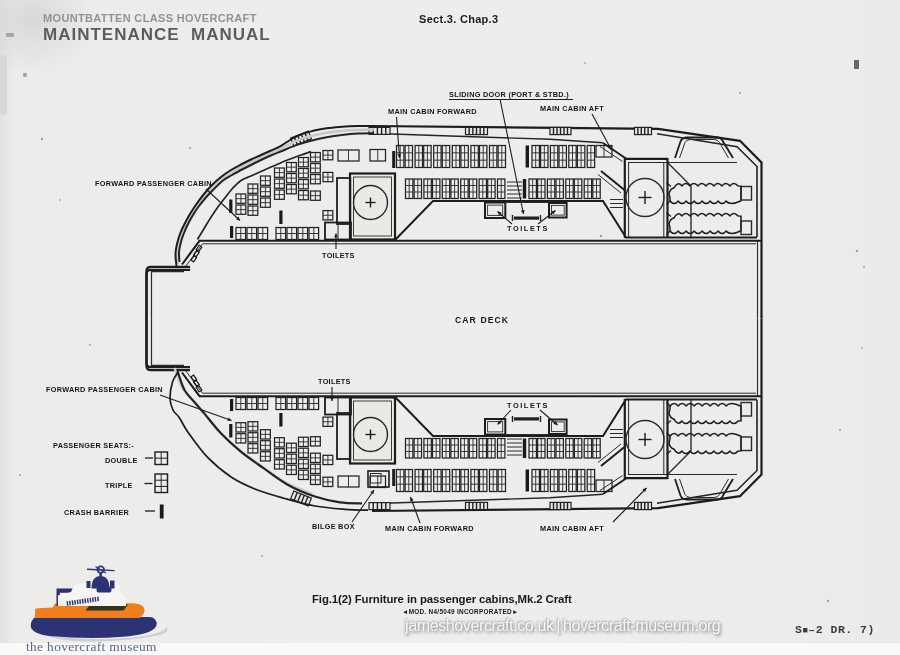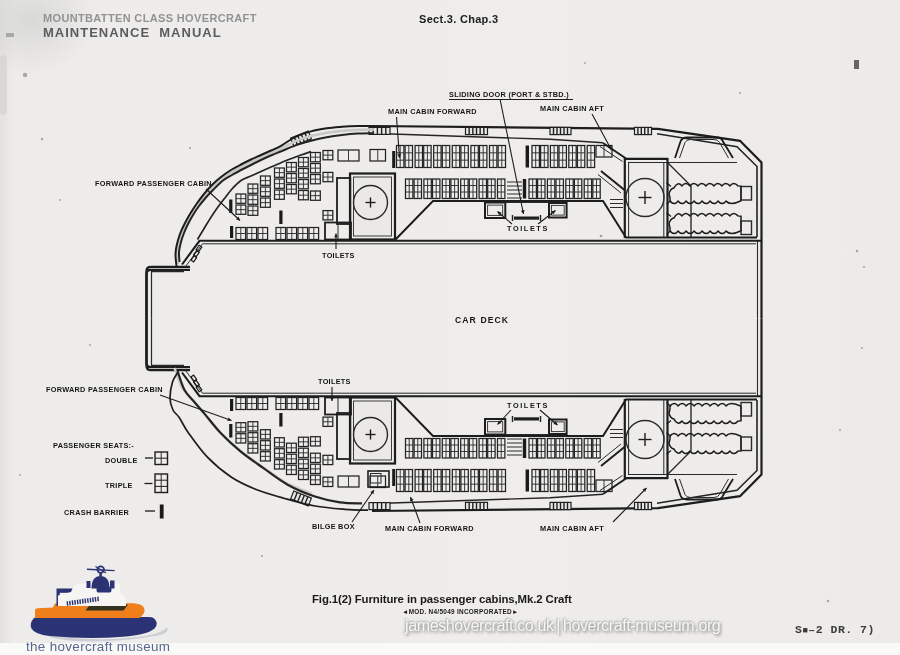--- a/index.html
+++ b/index.html
@@ -19,7 +19,7 @@
 
 <div class="abs" style="left:43px;top:12px;font-size:11px;font-weight:bold;letter-spacing:0.35px;color:#929292;">MOUNTBATTEN CLASS HOVERCRAFT</div>
 
-<div class="abs" style="left:43px;top:25px;font-size:13px;font-weight:bold;letter-spacing:1.0px;color:#5c5c60;">MAINTENANCE&nbsp; MANUAL</div>
+<div class="abs" style="left:43px;top:25px;font-size:17px;font-weight:bold;letter-spacing:1.0px;color:#5c5c60;">MAINTENANCE&nbsp; MANUAL</div>
 
 <div class="abs" style="left:419px;top:13px;font-size:11px;font-weight:bold;letter-spacing:0.3px;color:#1d1d1d;">Sect.3. Chap.3</div>
 

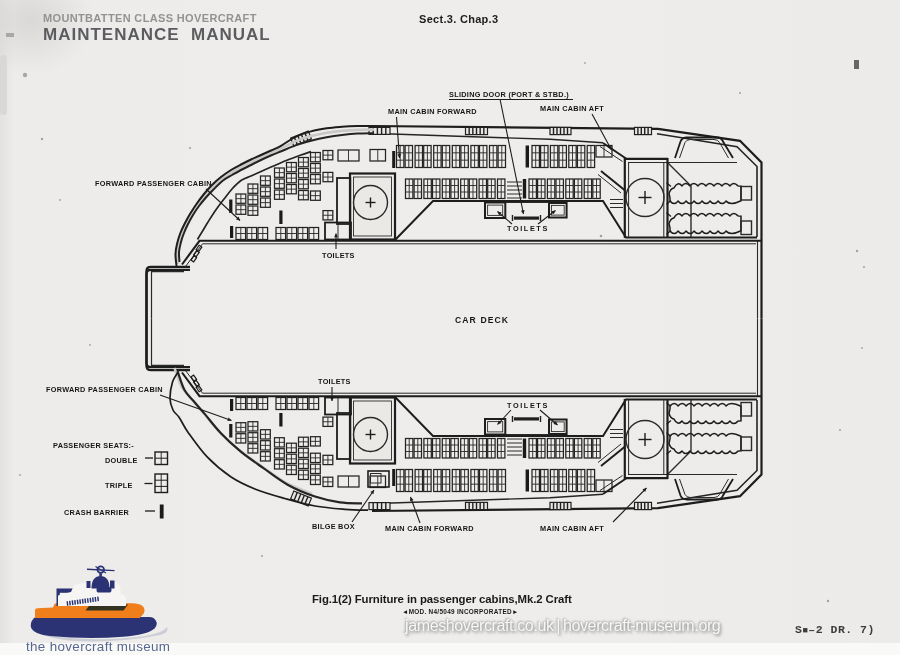--- a/index.html
+++ b/index.html
@@ -607,7 +607,7 @@
   <line x1="70.5" y1="11.5" x2="81" y2="18" stroke="#2b3374" stroke-width="1.1"></line>
 </svg>
 
-<div style="position:absolute;left:26px;top:638.5px;font-family:Liberation Sans, sans-serif;font-size:13.4px;letter-spacing:0.35px;color:#57678f;">the hovercraft museum</div>
+<div style="position:absolute;left:26px;top:638.5px;font-family:Liberation Serif, serif;font-size:13.4px;letter-spacing:0.35px;color:#57678f;">the hovercraft museum</div>
 
 <div class="abs" style="left:312px;top:593px;font-size:11.4px;font-weight:bold;letter-spacing:-0.1px;color:#1a1a1a;white-space:nowrap;">Fig.1(2) Furniture  in  passenger  cabins,Mk.2 Craft</div>
 

